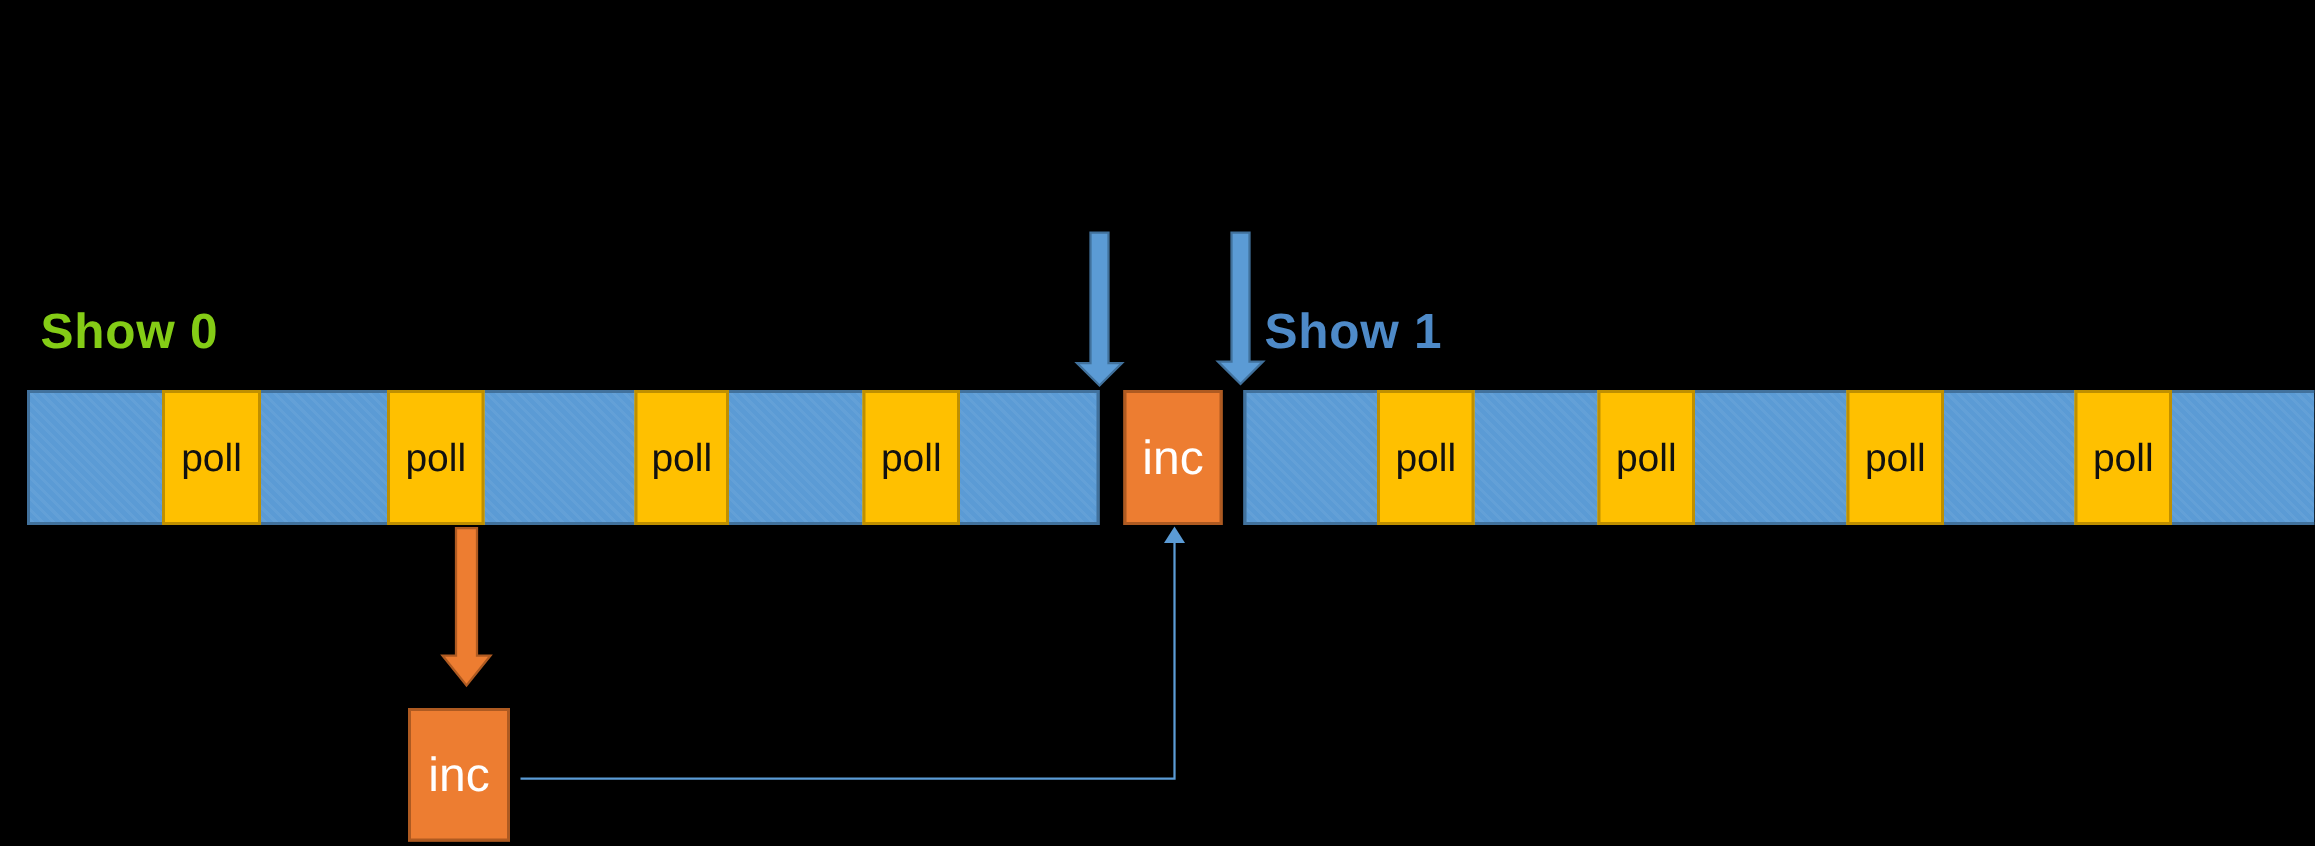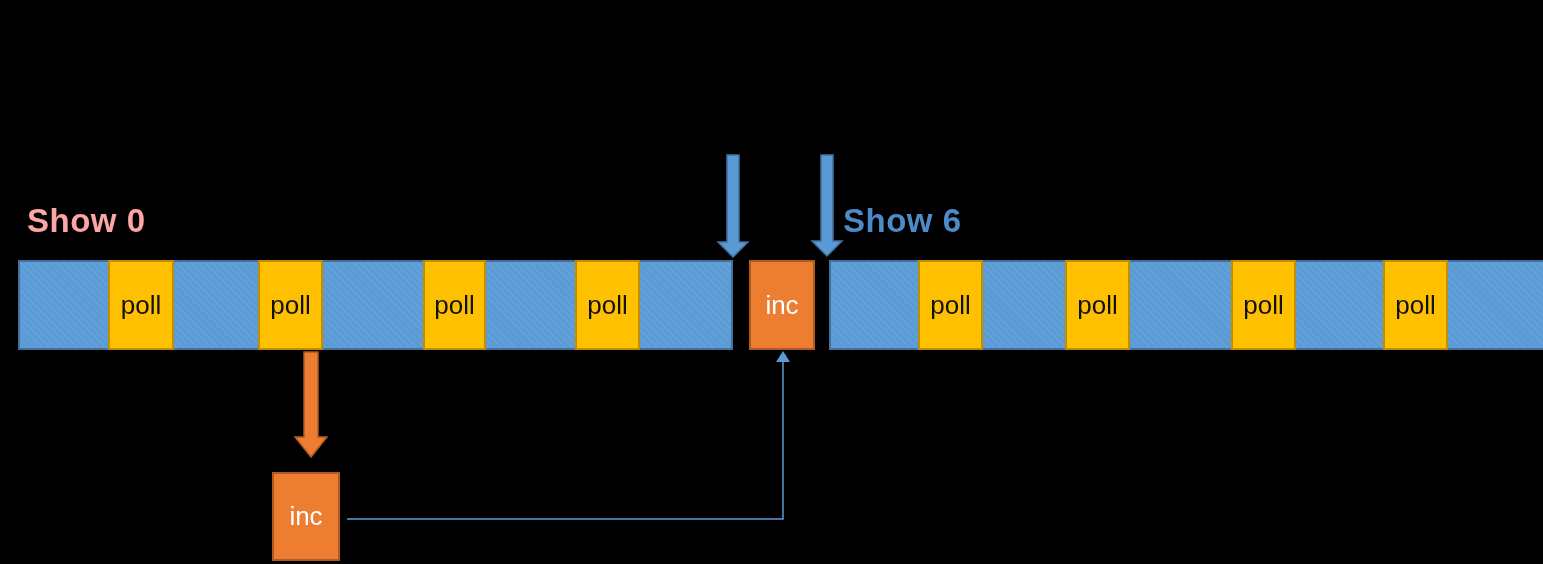--- a/index.html
+++ b/index.html
@@ -47,7 +47,7 @@
 
 <div class="canvas" style="background-color: rgb(0, 0, 0);">
 
-  <div class="heading" id="show0-label" style="left: 27px; top: 202px; color: #fca5a5;">Show 0</div>
+  <div class="heading" id="show0-label" style="left: 27px; top: 202px; color: #84cc16;">Show 0</div>
 
   <div class="heading" id="show1-label" style="left: 843px; top: 202px; color: rgb(78, 138, 200);">Show 6</div>
 

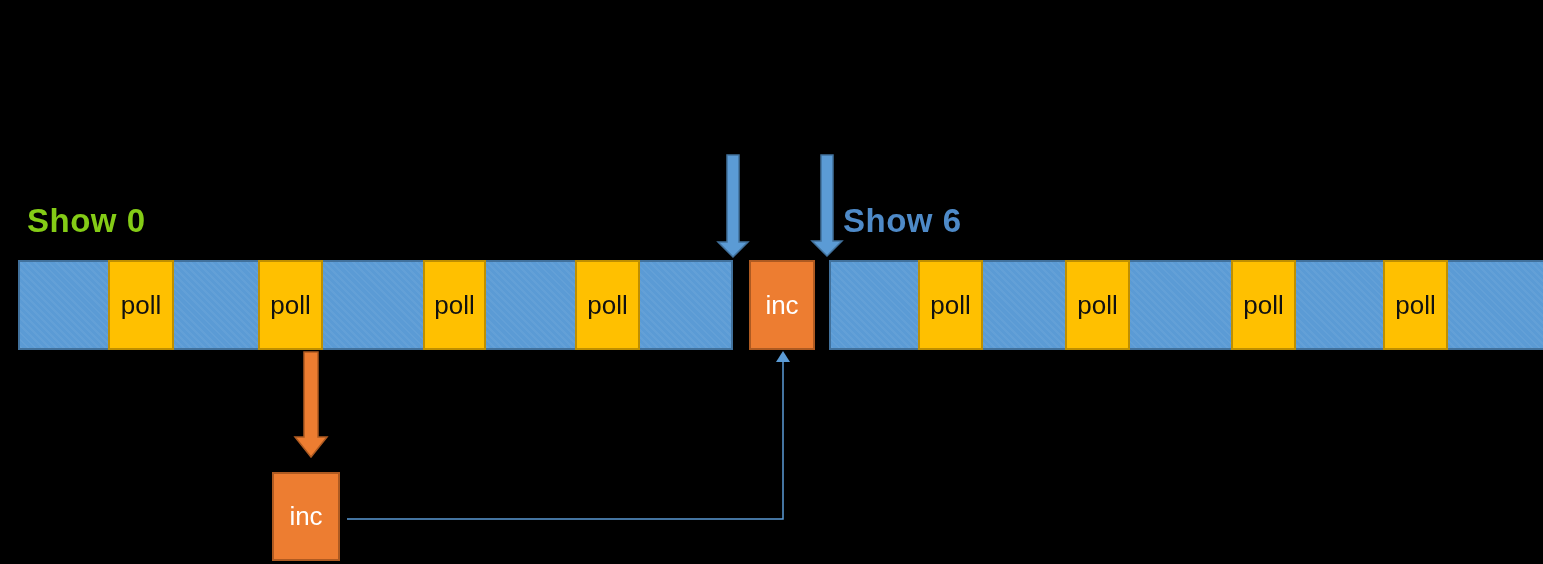--- a/index.html
+++ b/index.html
@@ -49,7 +49,7 @@
 
   <div class="heading" id="show0-label" style="left: 27px; top: 202px; color: #84cc16;">Show 0</div>
 
-  <div class="heading" id="show1-label" style="left: 843px; top: 202px; color: rgb(78, 138, 200);">Show 6</div>
+  <div class="heading" id="show1-label" style="left: 843px; top: 202px; color: rgb(78, 138, 200);">Show 1</div>
 
   <div id="bars">
       <div class="bar-segment" style="left: 18px; top: 260px; width: 715px; height: 90px; background-color: rgb(91, 155, 213); border-color: rgb(65, 113, 156);"></div>

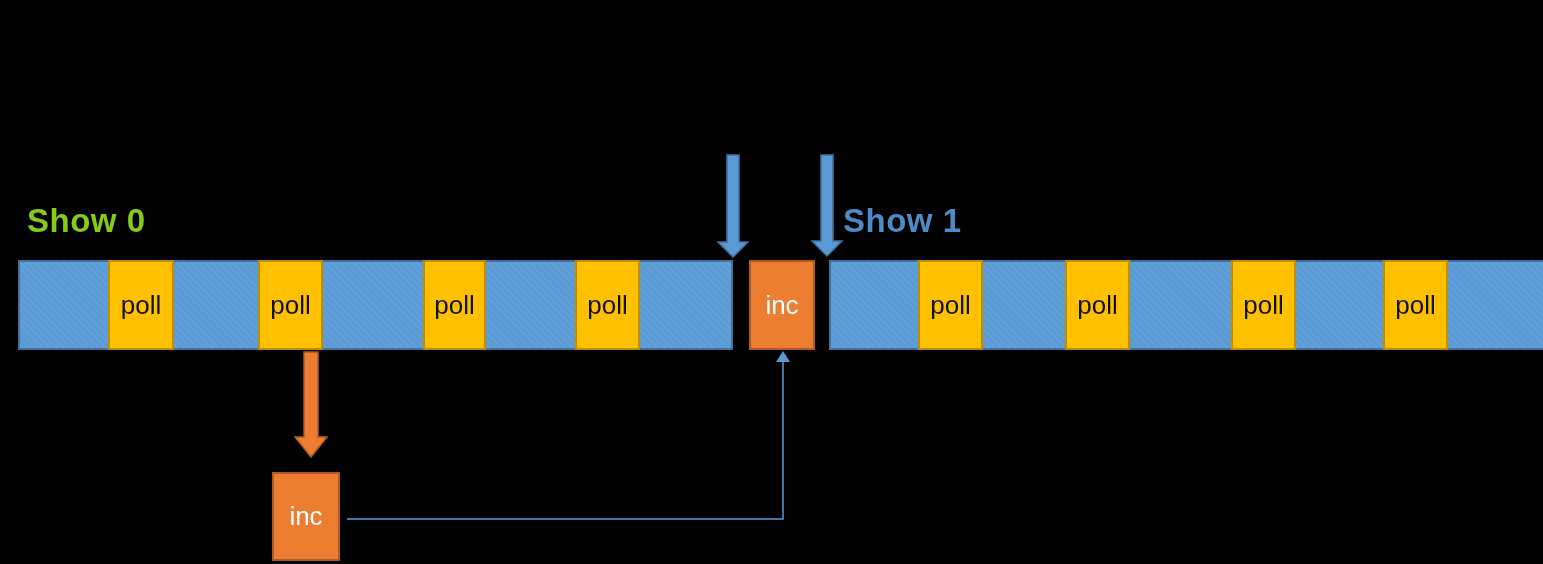--- a/index.html
+++ b/index.html
@@ -33,7 +33,7 @@
     justify-content: center;
   }
   .poll-block span { font-size: 26px; }
-  .inc-block span { font-size: 26px; }
+  .inc-block span { font-size: 32px; }
   #overlay {
     position: absolute;
     left: 0; top: 0;

